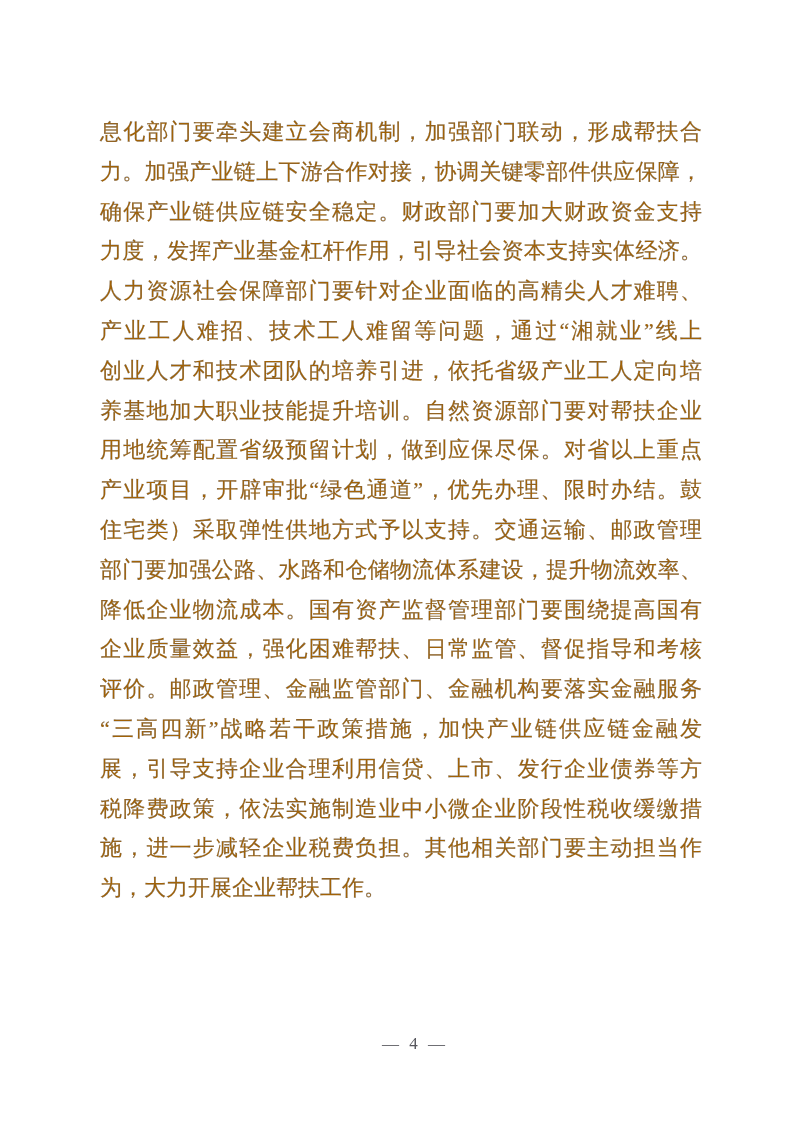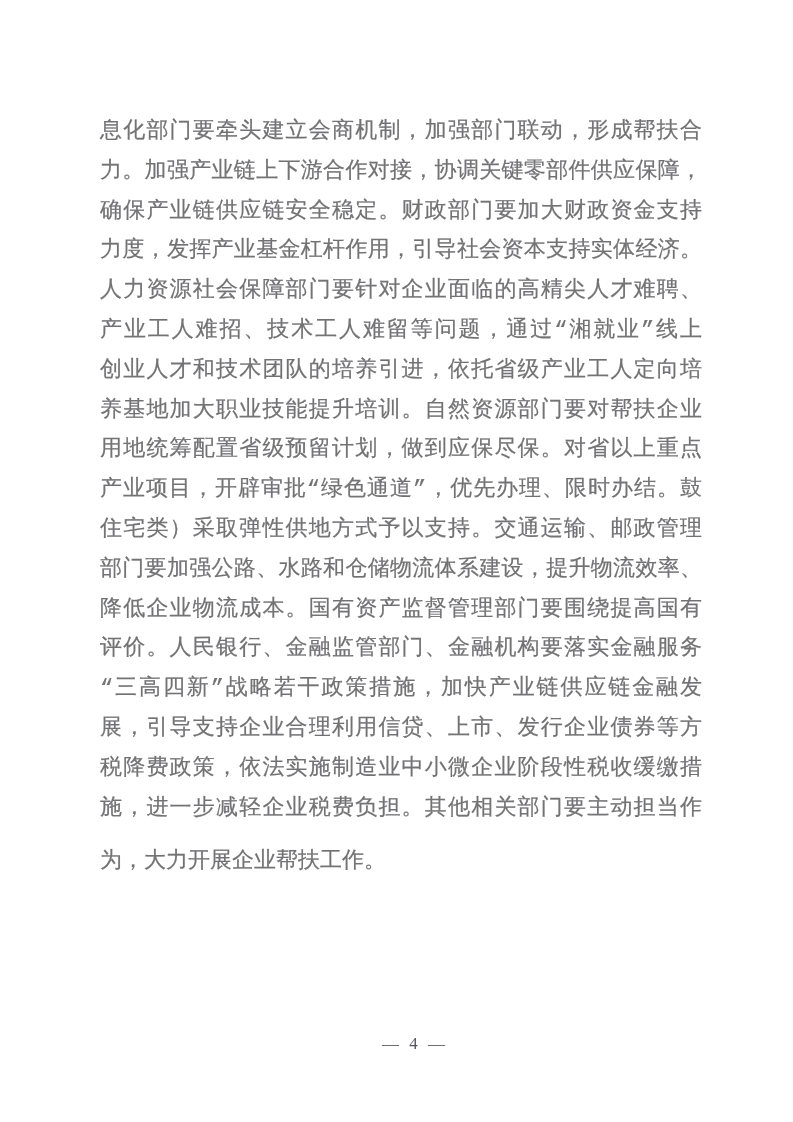--- a/index.html
+++ b/index.html
@@ -29,14 +29,13 @@
     font-size: 22px;
     line-height: 39.8px;
     height: 39.8px;
-    color: #737373;
+    color: #a16207;
     text-align: justify;
     text-align-last: justify;
     white-space: normal;
     overflow: visible;
     letter-spacing: 0;
     font-weight: 400;
-    font-family: Liberation Mono, monospace;
     
     -webkit-text-stroke: 0.2px #6a6a70;
   }

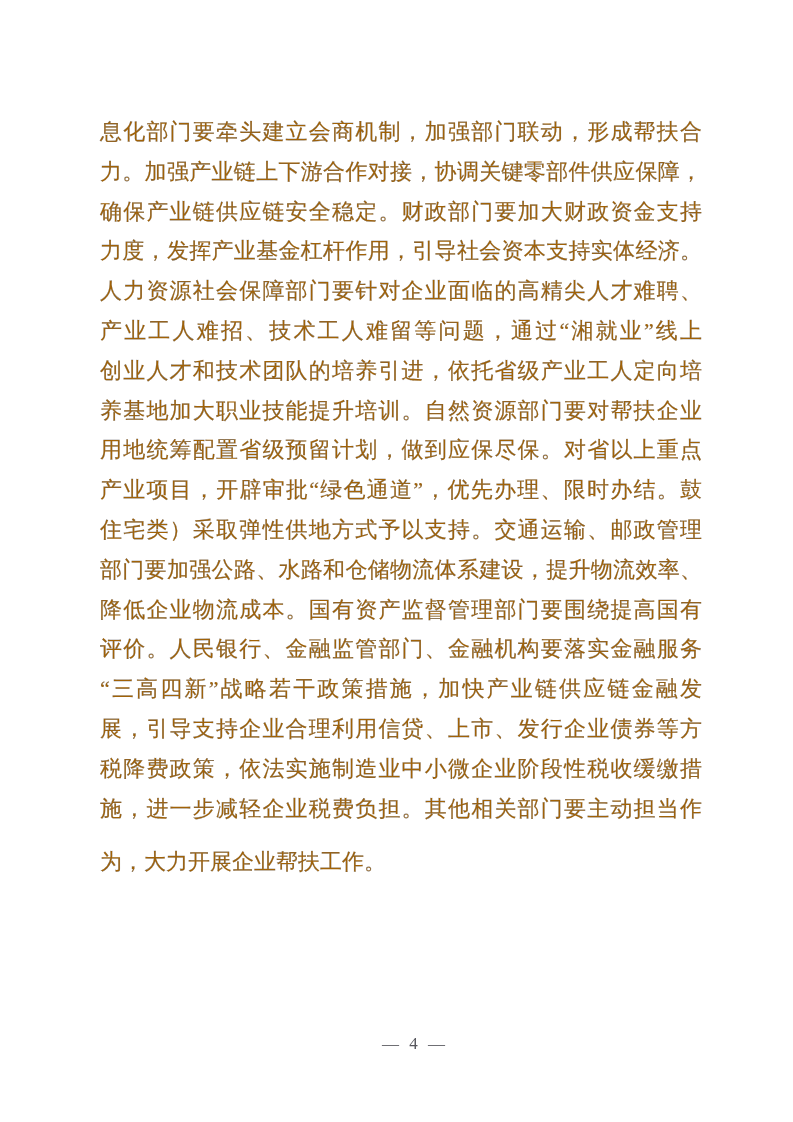--- a/index.html
+++ b/index.html
@@ -74,6 +74,7 @@
     <div class="line">住宅类）采取弹性供地方式予以支持。交通运输、邮政管理</div>
     <div class="line">部门要加强公路、水路和仓储物流体系建设，提升物流效率、</div>
     <div class="line">降低企业物流成本。国有资产监督管理部门要围绕提高国有</div>
+    <div class="line">企业质量效益，强化困难帮扶、日常监管、督促指导和考核</div>
     <div class="line">评价。人民银行、金融监管部门、金融机构要落实金融服务</div>
     <div class="line">“三高四新”战略若干政策措施，加快产业链供应链金融发</div>
     <div class="line">展，引导支持企业合理利用信贷、上市、发行企业债券等方</div>

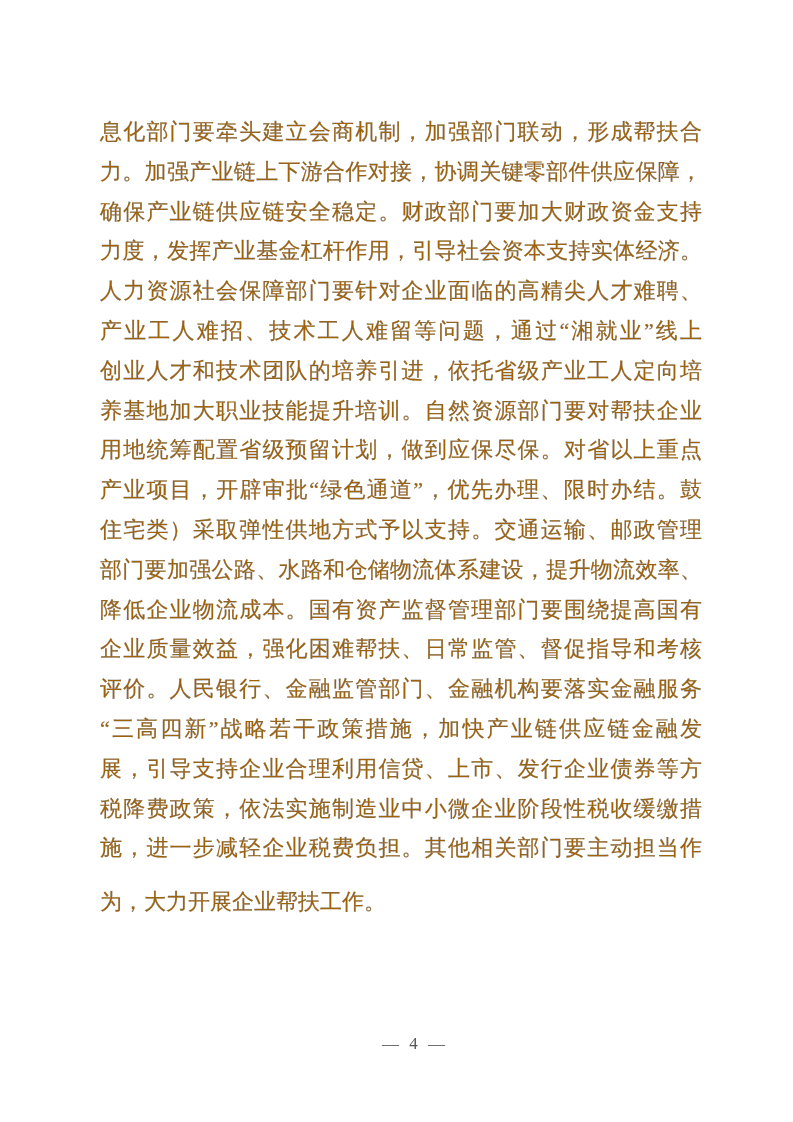--- a/index.html
+++ b/index.html
@@ -75,7 +75,7 @@
     <div class="line">部门要加强公路、水路和仓储物流体系建设，提升物流效率、</div>
     <div class="line">降低企业物流成本。国有资产监督管理部门要围绕提高国有</div>
     <div class="line">企业质量效益，强化困难帮扶、日常监管、督促指导和考核</div>
-    <div class="line">评价。人民银行、金融监管部门、金融机构要落实金融服务</div>
+    <div class="line">评价。邮政管理、金融监管部门、金融机构要落实金融服务</div>
     <div class="line">“三高四新”战略若干政策措施，加快产业链供应链金融发</div>
     <div class="line">展，引导支持企业合理利用信贷、上市、发行企业债券等方</div>
     <div class="line">税降费政策，依法实施制造业中小微企业阶段性税收缓缴措</div>

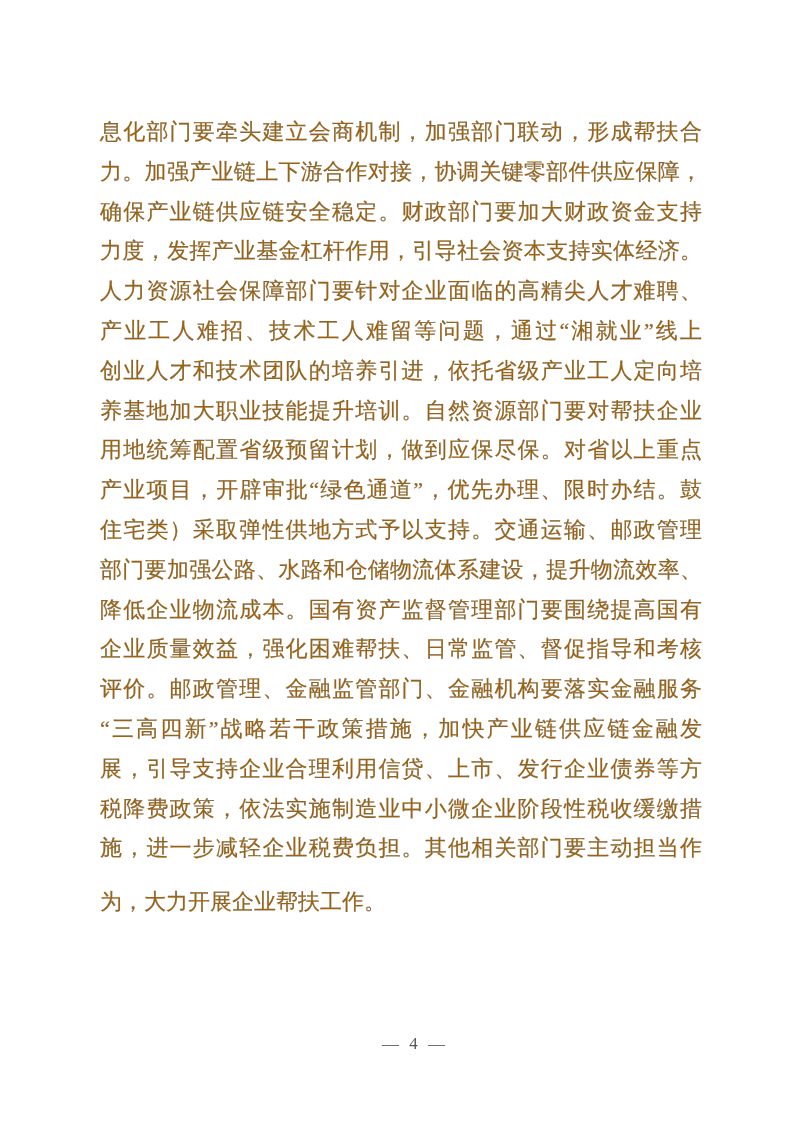--- a/index.html
+++ b/index.html
@@ -42,7 +42,6 @@
   .line.last {
     text-align: left;
     text-align-last: left;
-    margin-top: 14px;
   }
   .footer {
     position: absolute;

